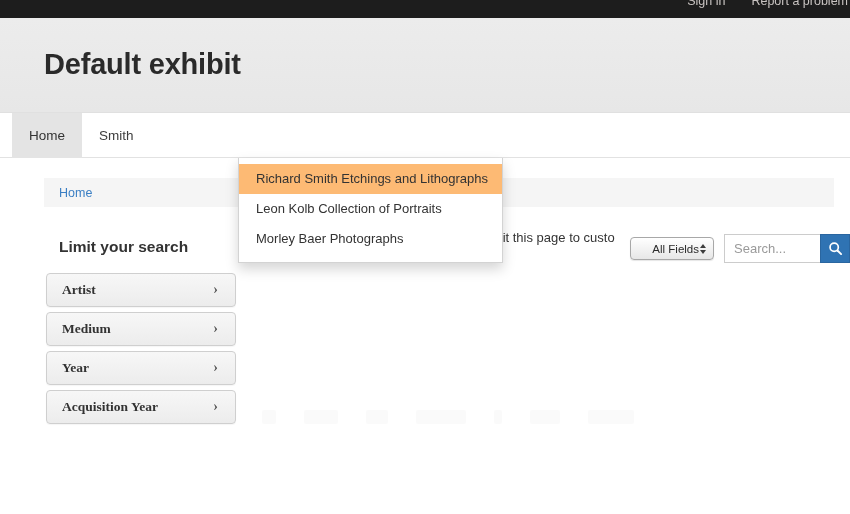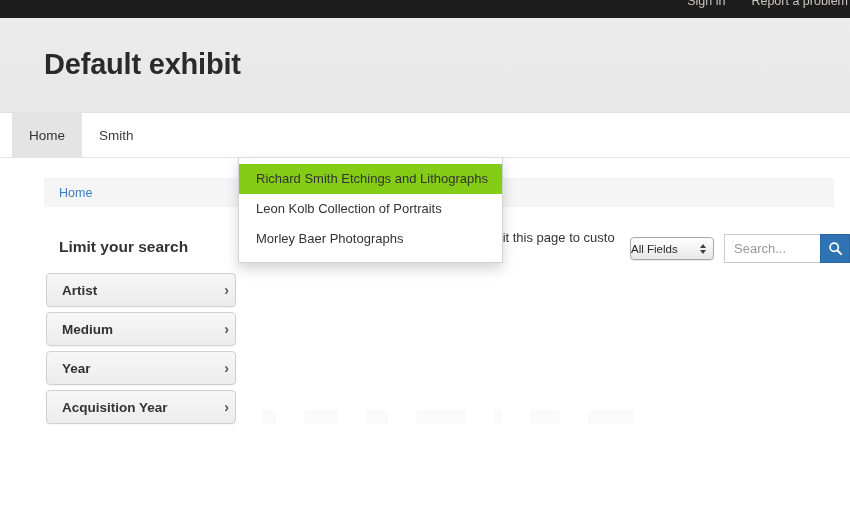--- a/index.html
+++ b/index.html
@@ -85,7 +85,7 @@
     font-size: 13px; color: #333; white-space: nowrap;
     text-decoration: none; cursor: pointer; line-height: 18px;
   }
-  .dropdown-item.hover { background: #84cc16; text-align: center; }
+  .dropdown-item.hover { background: #fdba74; text-align: center; }
 
   
   .search-wrap {

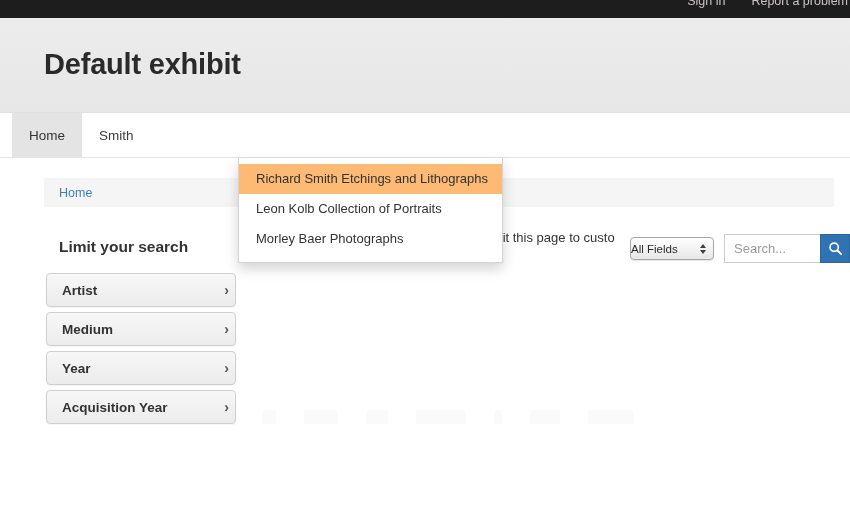--- a/index.html
+++ b/index.html
@@ -98,7 +98,7 @@
     font-size: 11.5px; color: #2b2b2b; text-align: center;
     border: 1px solid #a8a8a8; border-radius: 4px;
     background-image: linear-gradient(180deg, #ffffff 0%, #e7e7e7 100%);
-    display: flex; align-items: center; justify-content: flex-start;
+    display: flex; align-items: center; justify-content: flex-end;
     box-shadow: 0 1px 1px rgba(0,0,0,0.10);
     position: relative; box-sizing: border-box; cursor: pointer;
   }

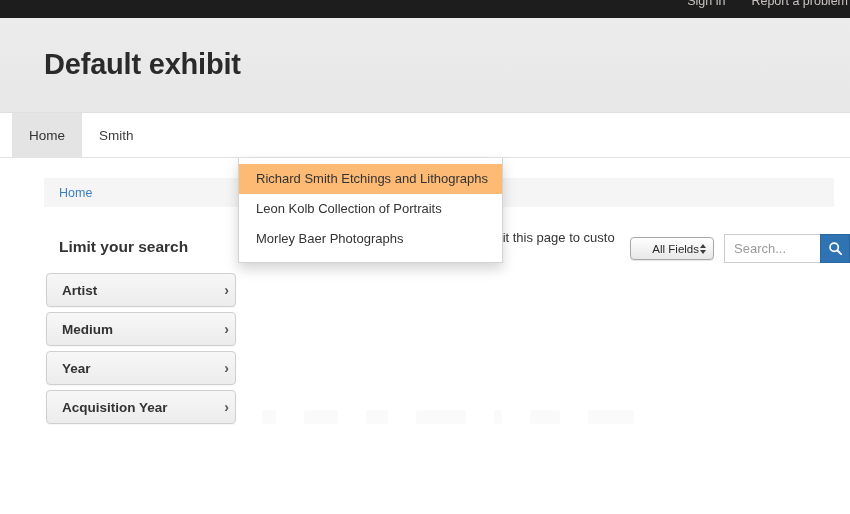--- a/index.html
+++ b/index.html
@@ -151,12 +151,13 @@
   .facet {
     position: relative;
     display: flex; align-items: center; justify-content: space-between;
-    height: 34px; margin-bottom: 5px; padding: 0 6px 0 15px;
+    height: 34px; margin-bottom: 5px; padding: 0 17px 0 15px;
     box-sizing: border-box;
     border: 1px solid #cfcfcf; border-radius: 4px;
     background-image: linear-gradient(180deg, #f7f7f7 0%, #ececec 100%);
     box-shadow: 0 1px 1px rgba(0,0,0,0.04);
     cursor: pointer;
+    font-family: Liberation Serif, serif;
   }
   .facet-label { font-size: 13.5px; font-weight: bold; color: #333; }
   .facet-chevron { font-size: 14px; color: #555; font-weight: bold; line-height: 1; }

